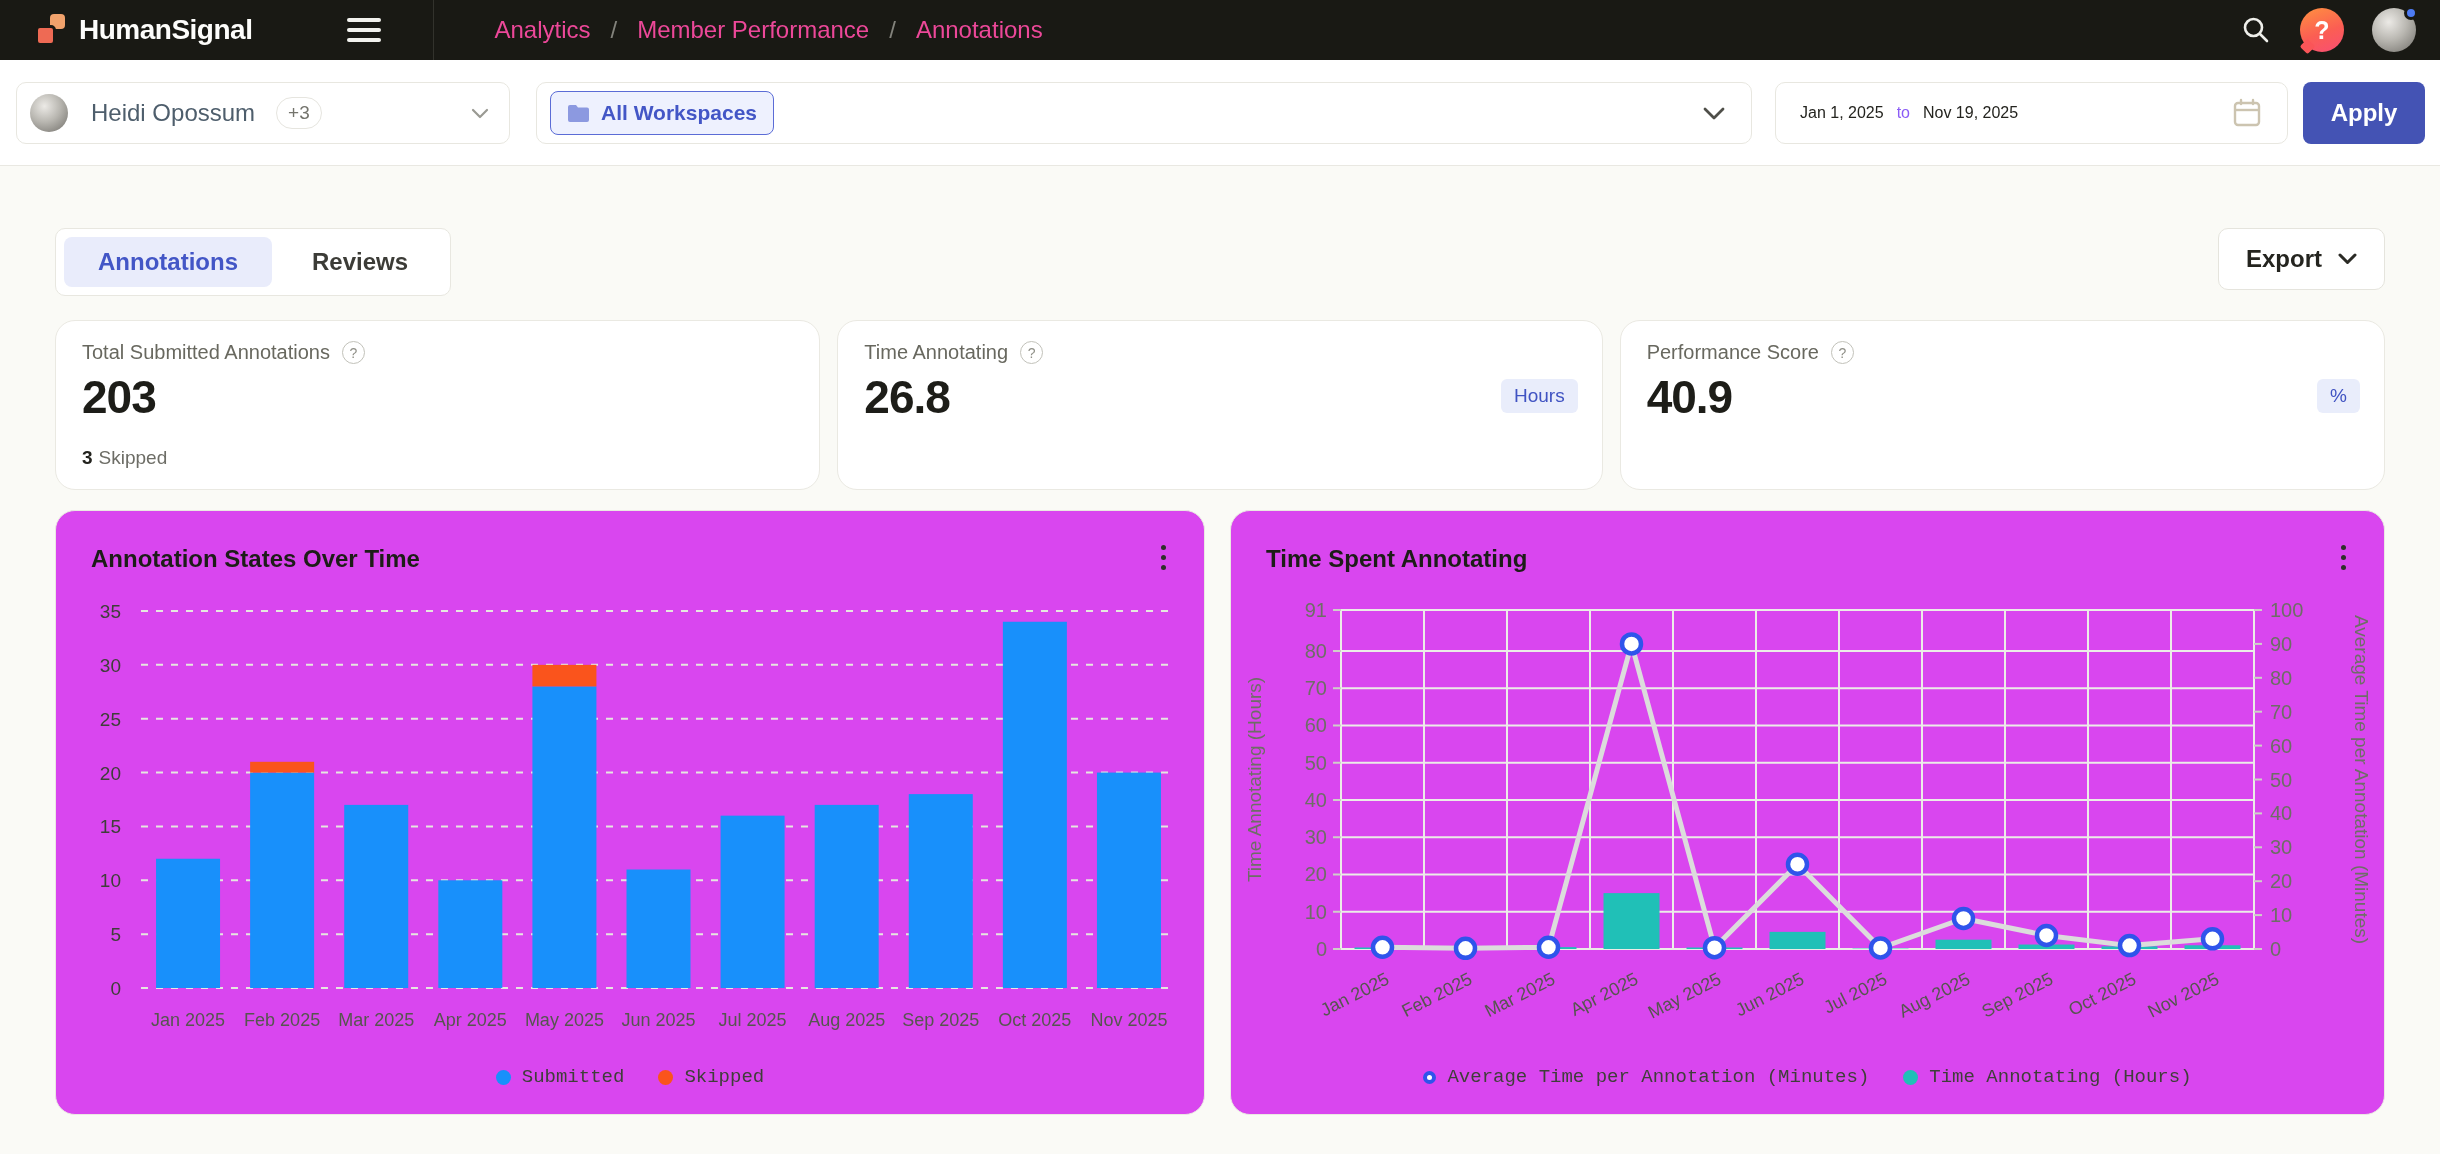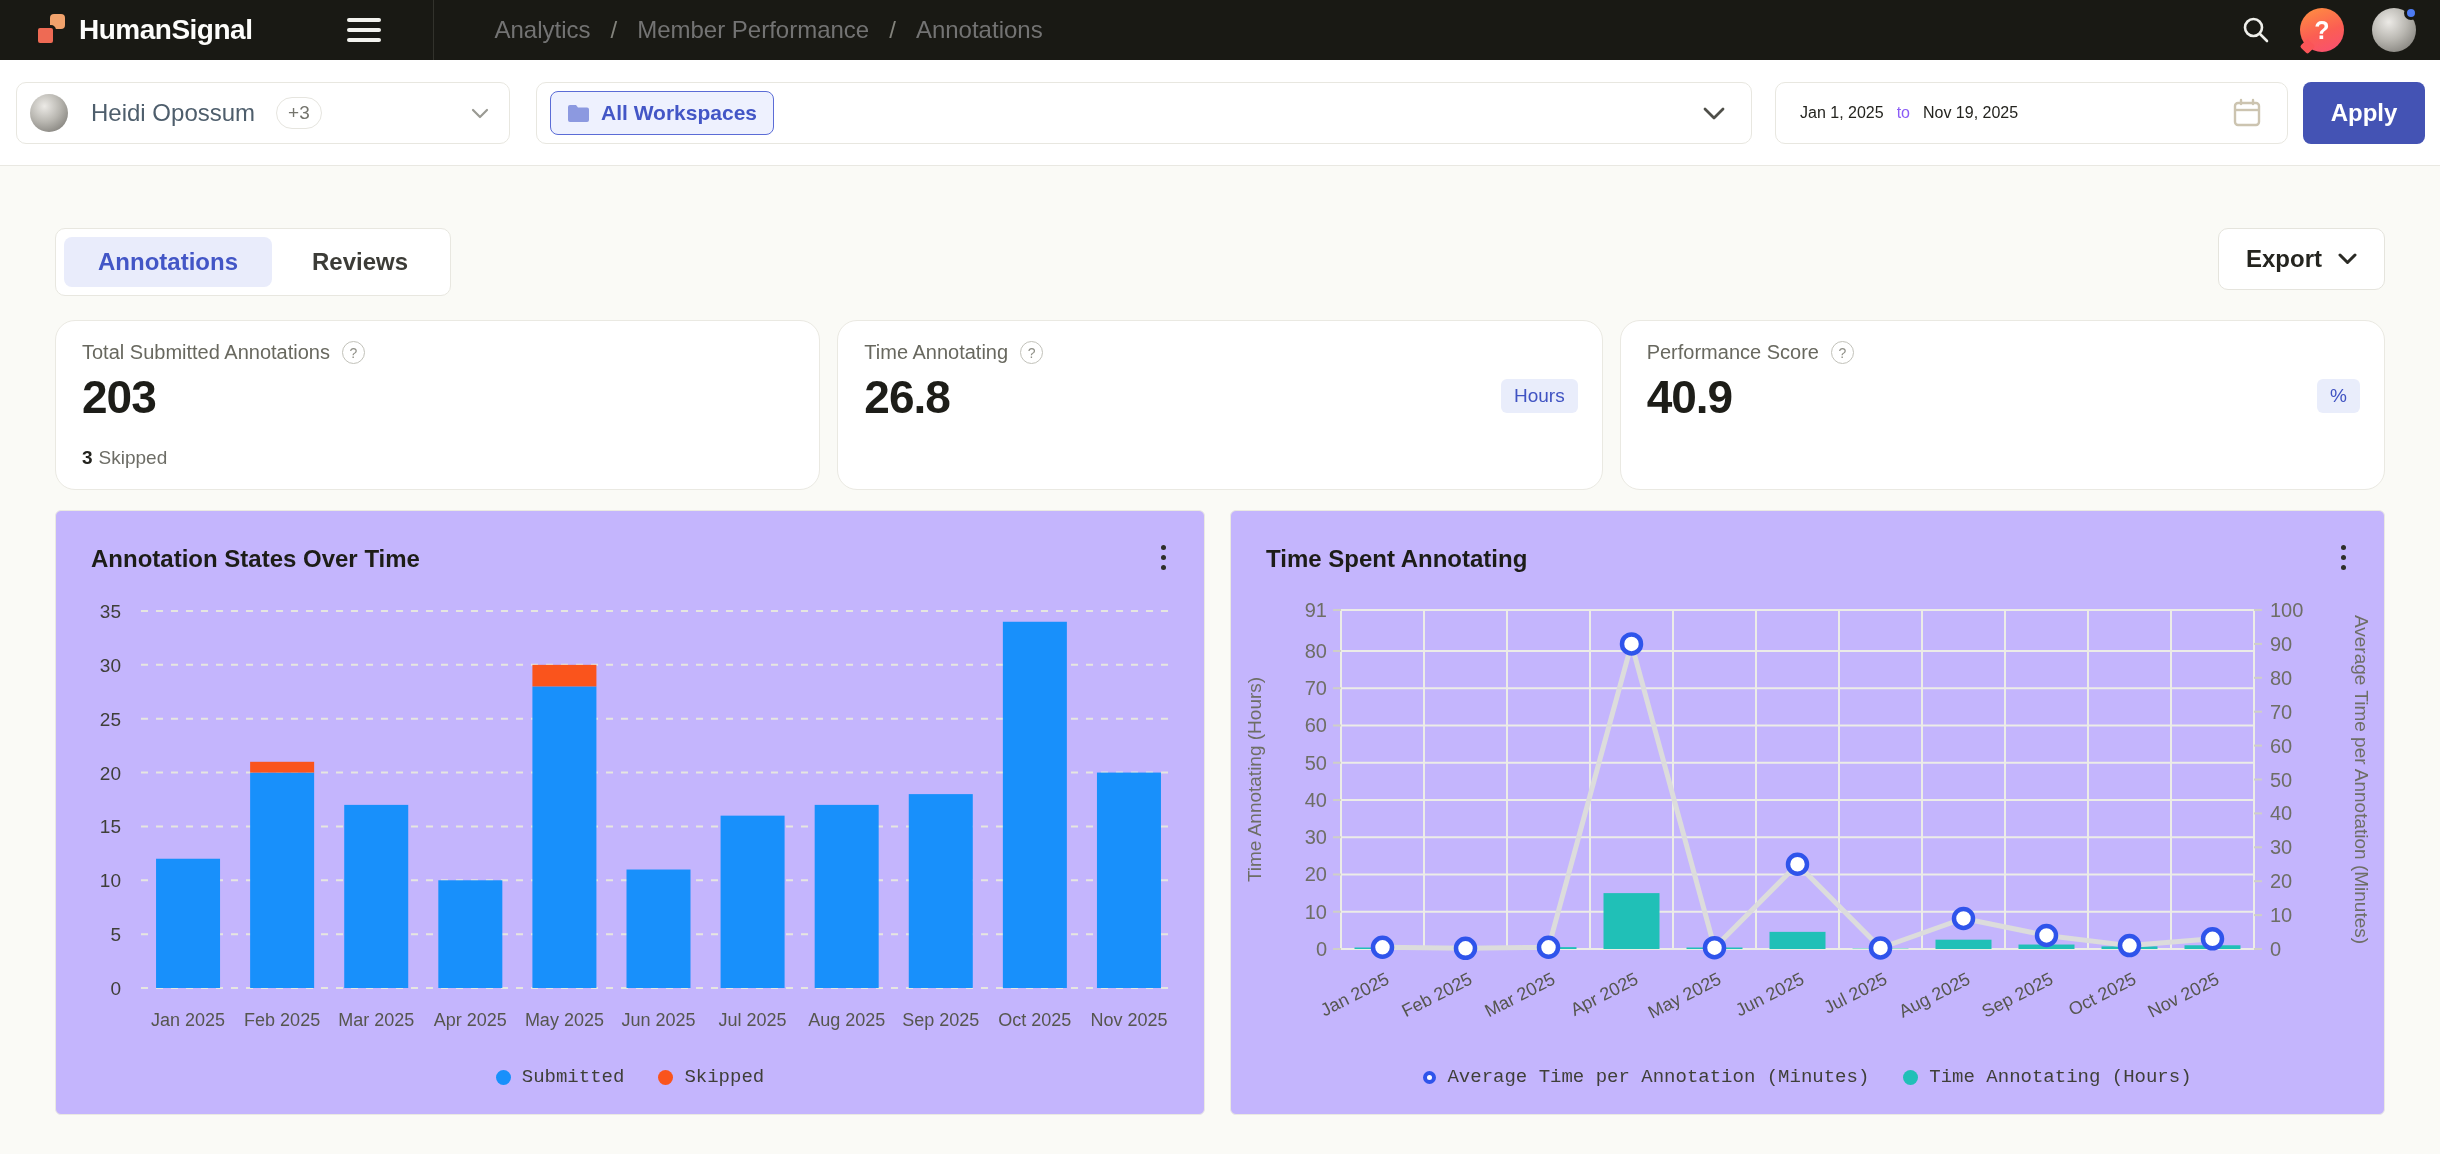--- a/index.html
+++ b/index.html
@@ -18,7 +18,7 @@
   .burger span { width:34px; height:4px; background:#f2f2ee; border-radius:2px; }
   .tb-divider { margin-left:52px; width:1px; height:60px; background:#32322c; }
   .crumbs { margin-left:60px; display:flex; align-items:center; gap:20px; font-size:24px; }
-  .crumb { color:#737373; font-weight:500; cursor:pointer; }
+  .crumb { color:#ec4899; font-weight:500; cursor:pointer; }
   .sep { color:#83837c; }
   .tb-right { margin-left:auto; display:flex; align-items:center; gap:28px; padding-right:24px; }
   .icon-btn { background:none; border:none; cursor:pointer; display:flex; align-items:center; }

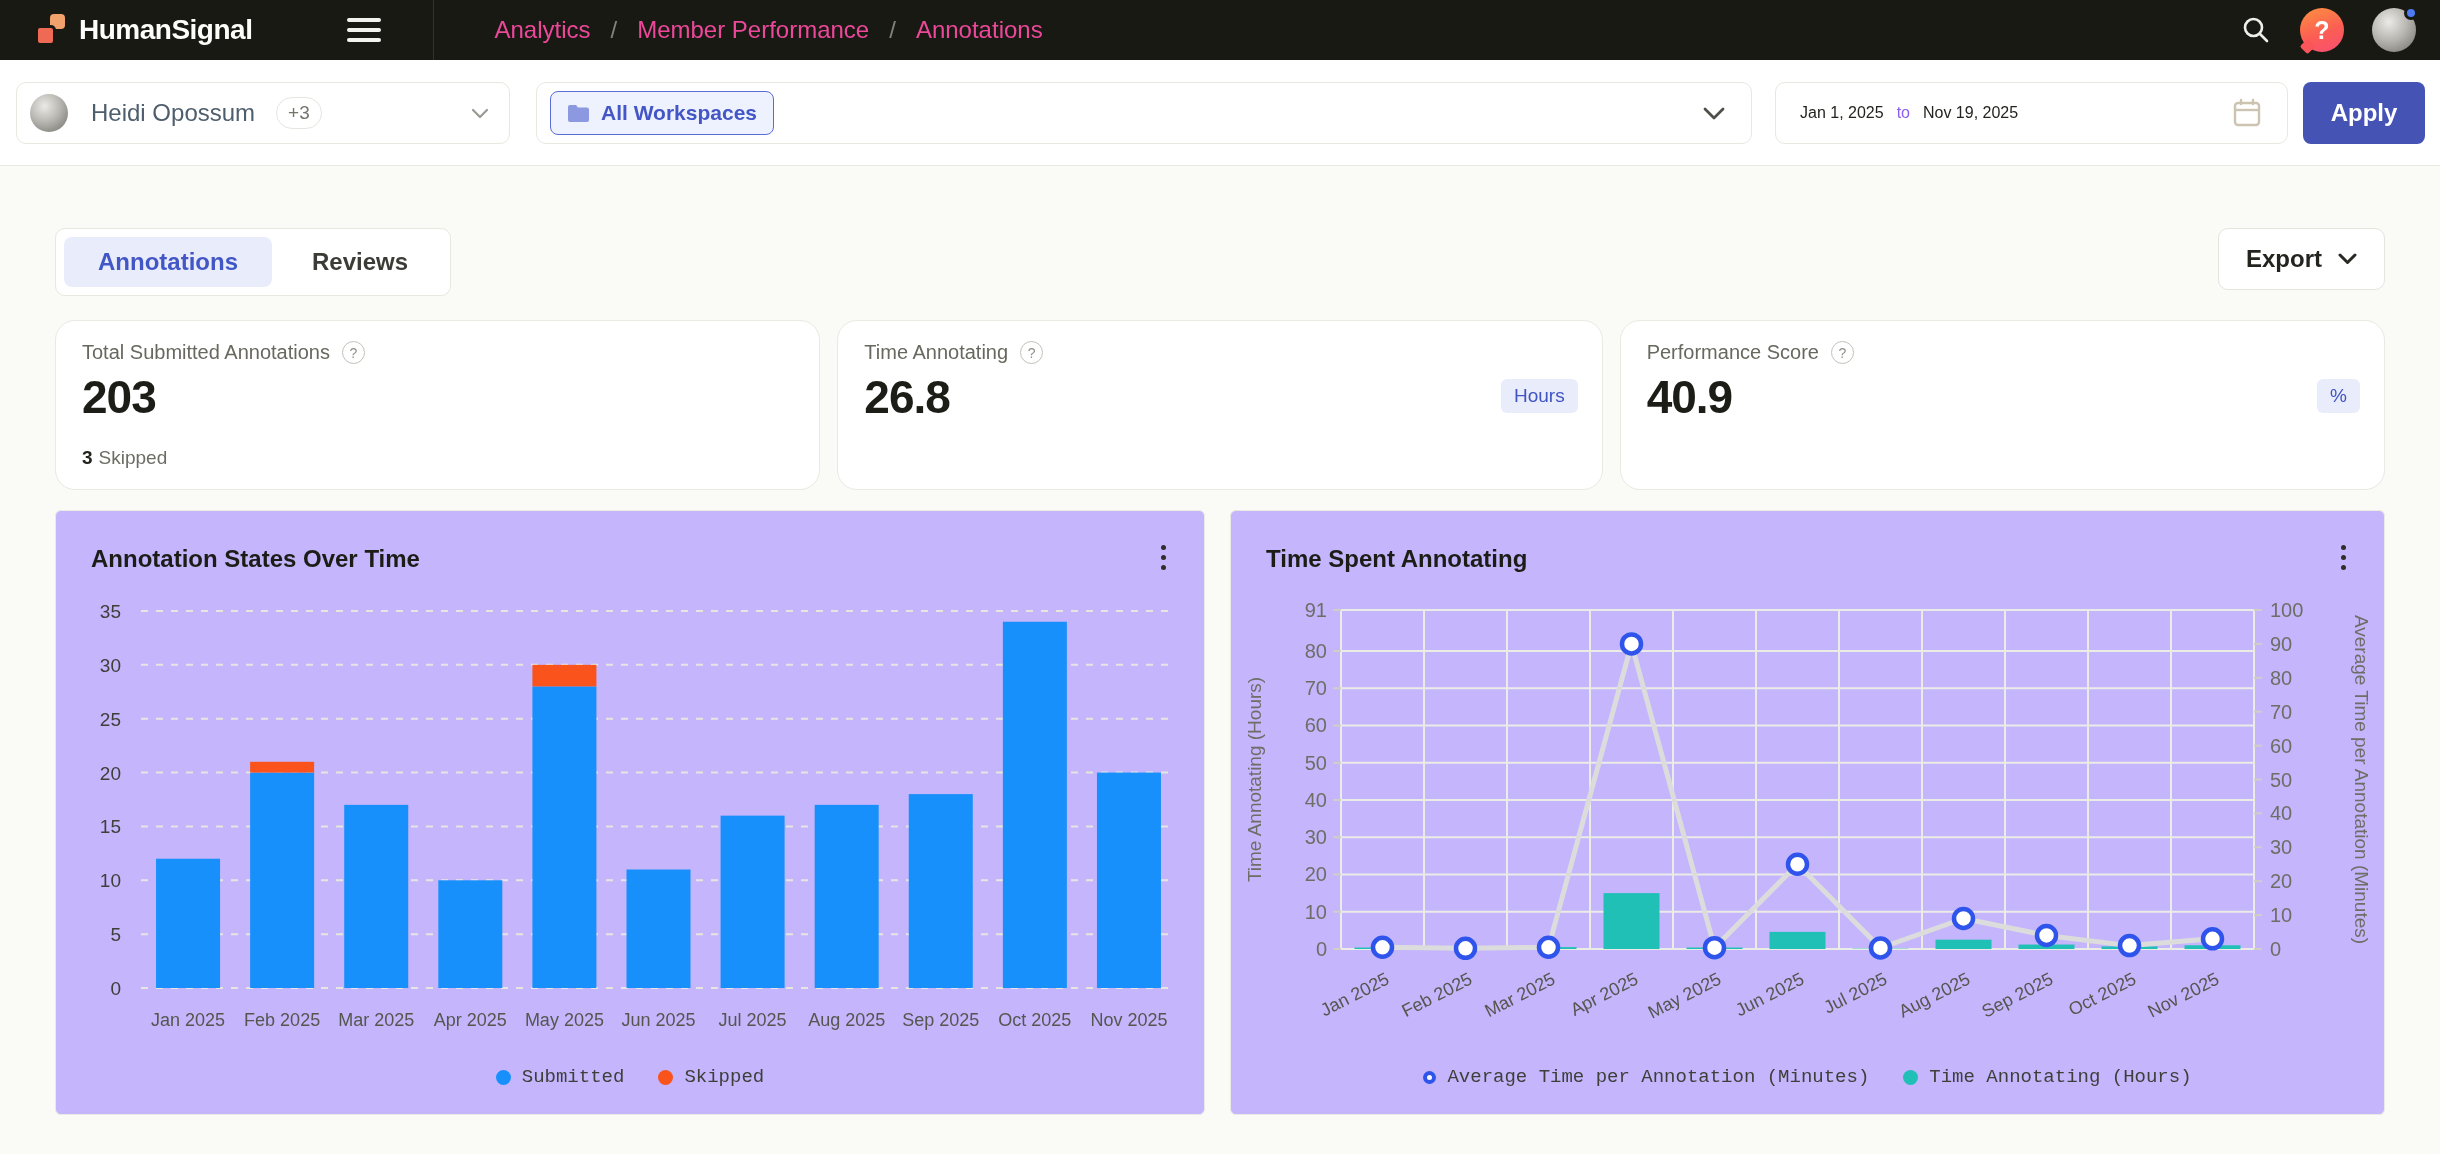--- a/index.html
+++ b/index.html
@@ -77,7 +77,7 @@
     font-size:19px; font-weight:500; padding:6px 13px; border-radius:6px; }
 
   .charts-row { display:flex; gap:25px; margin-top:20px; }
-  .chart-card { background:#c4b5fd; border:1px solid #eae9e2; border-radius:6px; height:605px; position:relative;text-align:right; }
+  .chart-card { background:#d946ef; border:1px solid #eae9e2; border-radius:20px; height:605px; position:relative;text-align:right; }
   .chart-card.left { width:1150px; }
   .chart-card.right { width:1155px; }
   .chart-title { position:absolute; left:35px; top:34px; font-size:24px; font-weight:700; color:#1d1d18; }

